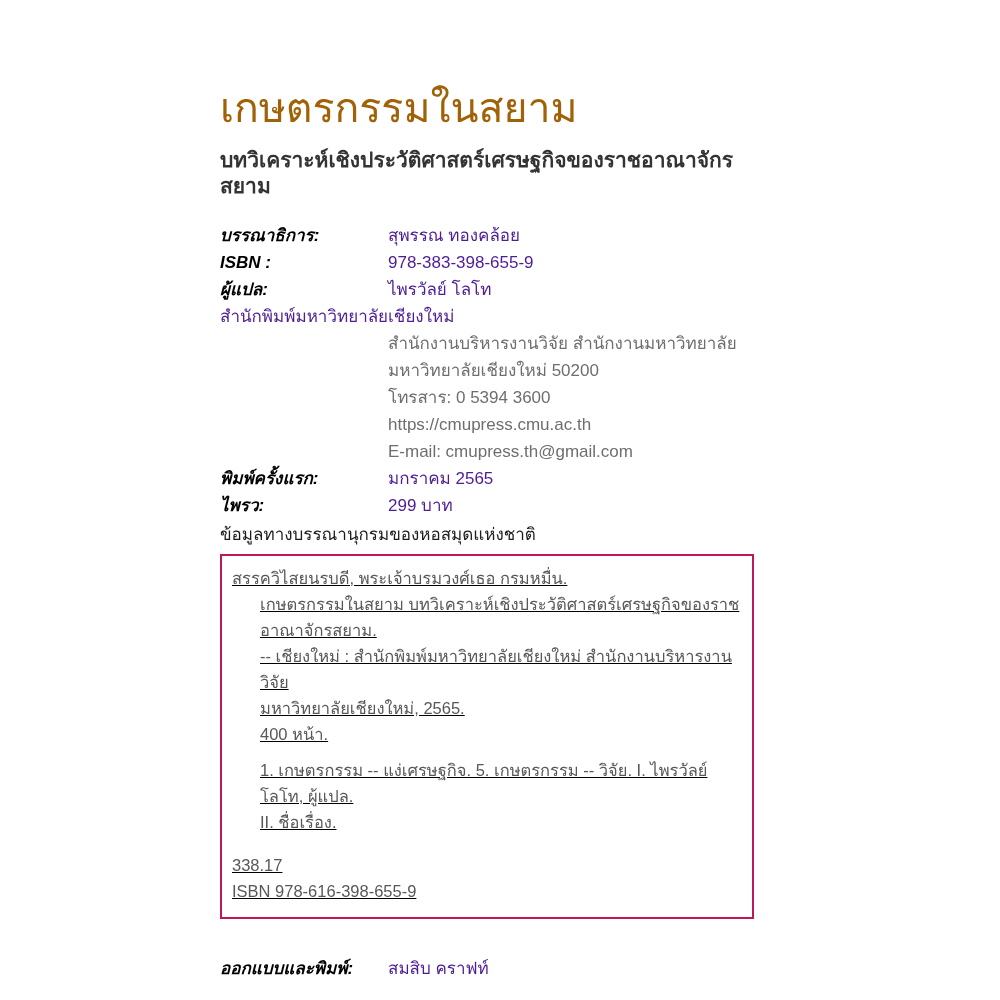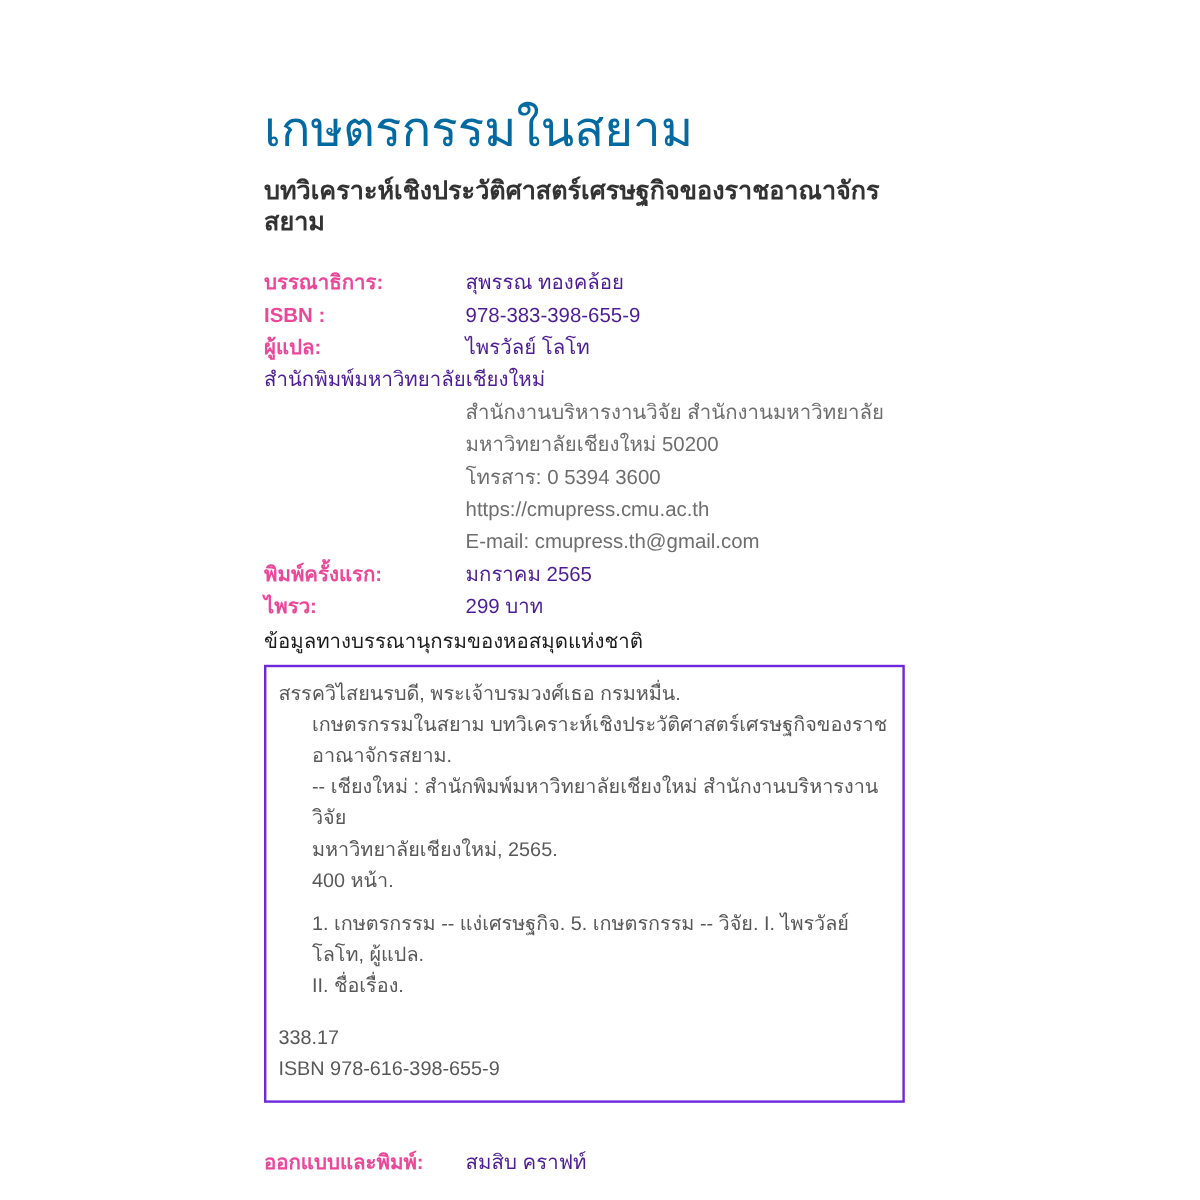--- a/index.html
+++ b/index.html
@@ -17,7 +17,7 @@
     margin: 0 0 16px 0;
     font-size: 41px;
     font-weight: 500;
-    color: #0369a1;
+    color: #a16207;
     line-height: 1.1;
   }
   .subtitle {

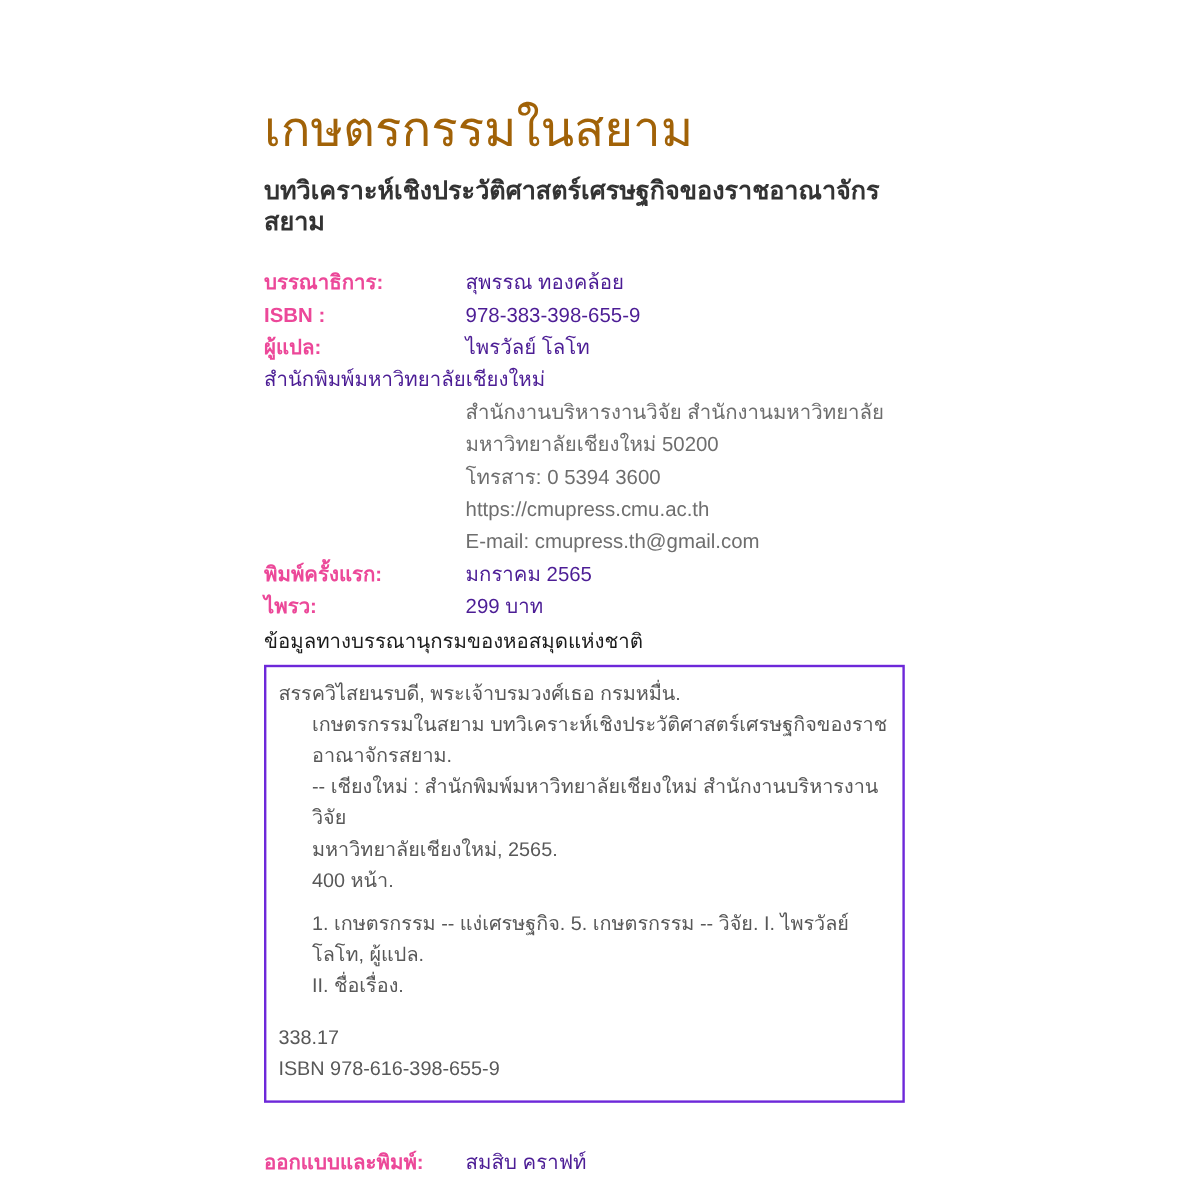--- a/index.html
+++ b/index.html
@@ -29,7 +29,7 @@
   }
 
   .field-row { display: flex; align-items: baseline; line-height: 27px; font-size: 17px; }
-  .field-label { width: 168px; flex: 0 0 168px; font-weight: 700; color: #ec4899; }
+  .field-label { width: 168px; flex: 0 0 168px; font-weight: 700; color: #000000; font-style: italic; }
   .field-value { color: #4c1d95; }
   .cont-line { margin-left: 168px; line-height: 27px; font-size: 17px; color: #6e6e6e; }
 

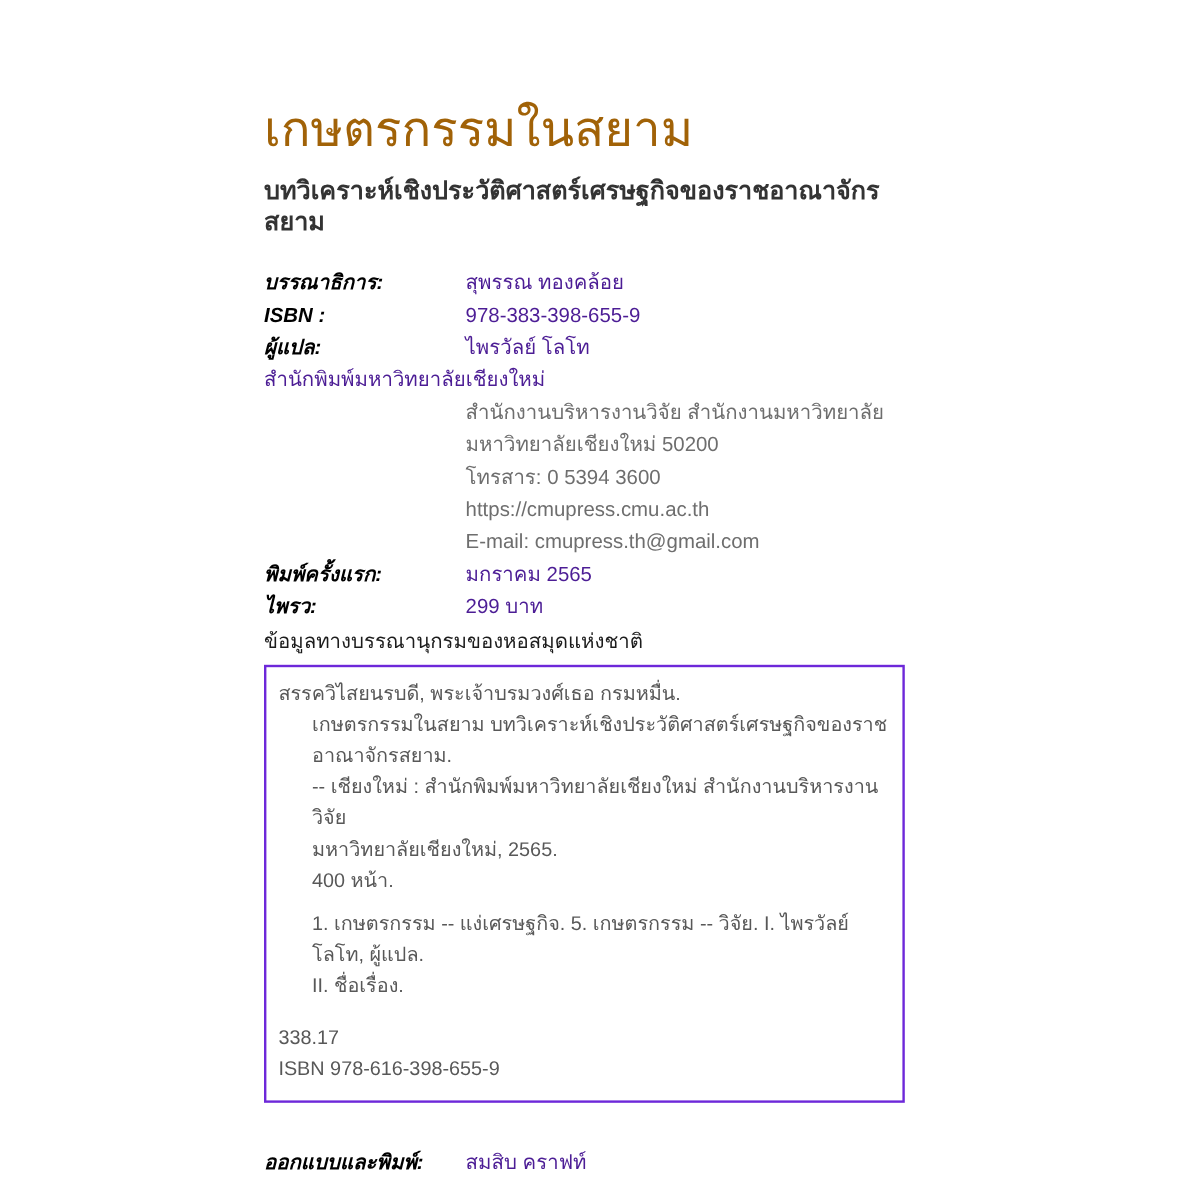--- a/index.html
+++ b/index.html
@@ -43,8 +43,9 @@
   .cip-box {
     margin-top: 6px;
     margin-right: 6px;
-    border: 2px solid #6d28d9;
+    border: 2px solid #be185d;
     padding: 9px 12px 13px 10px;
+    text-decoration: underline;
   }
   .cip-line { font-size: 16.5px; color: #585858; line-height: 26px; }
   .cip-line.indent { padding-left: 28px; }

